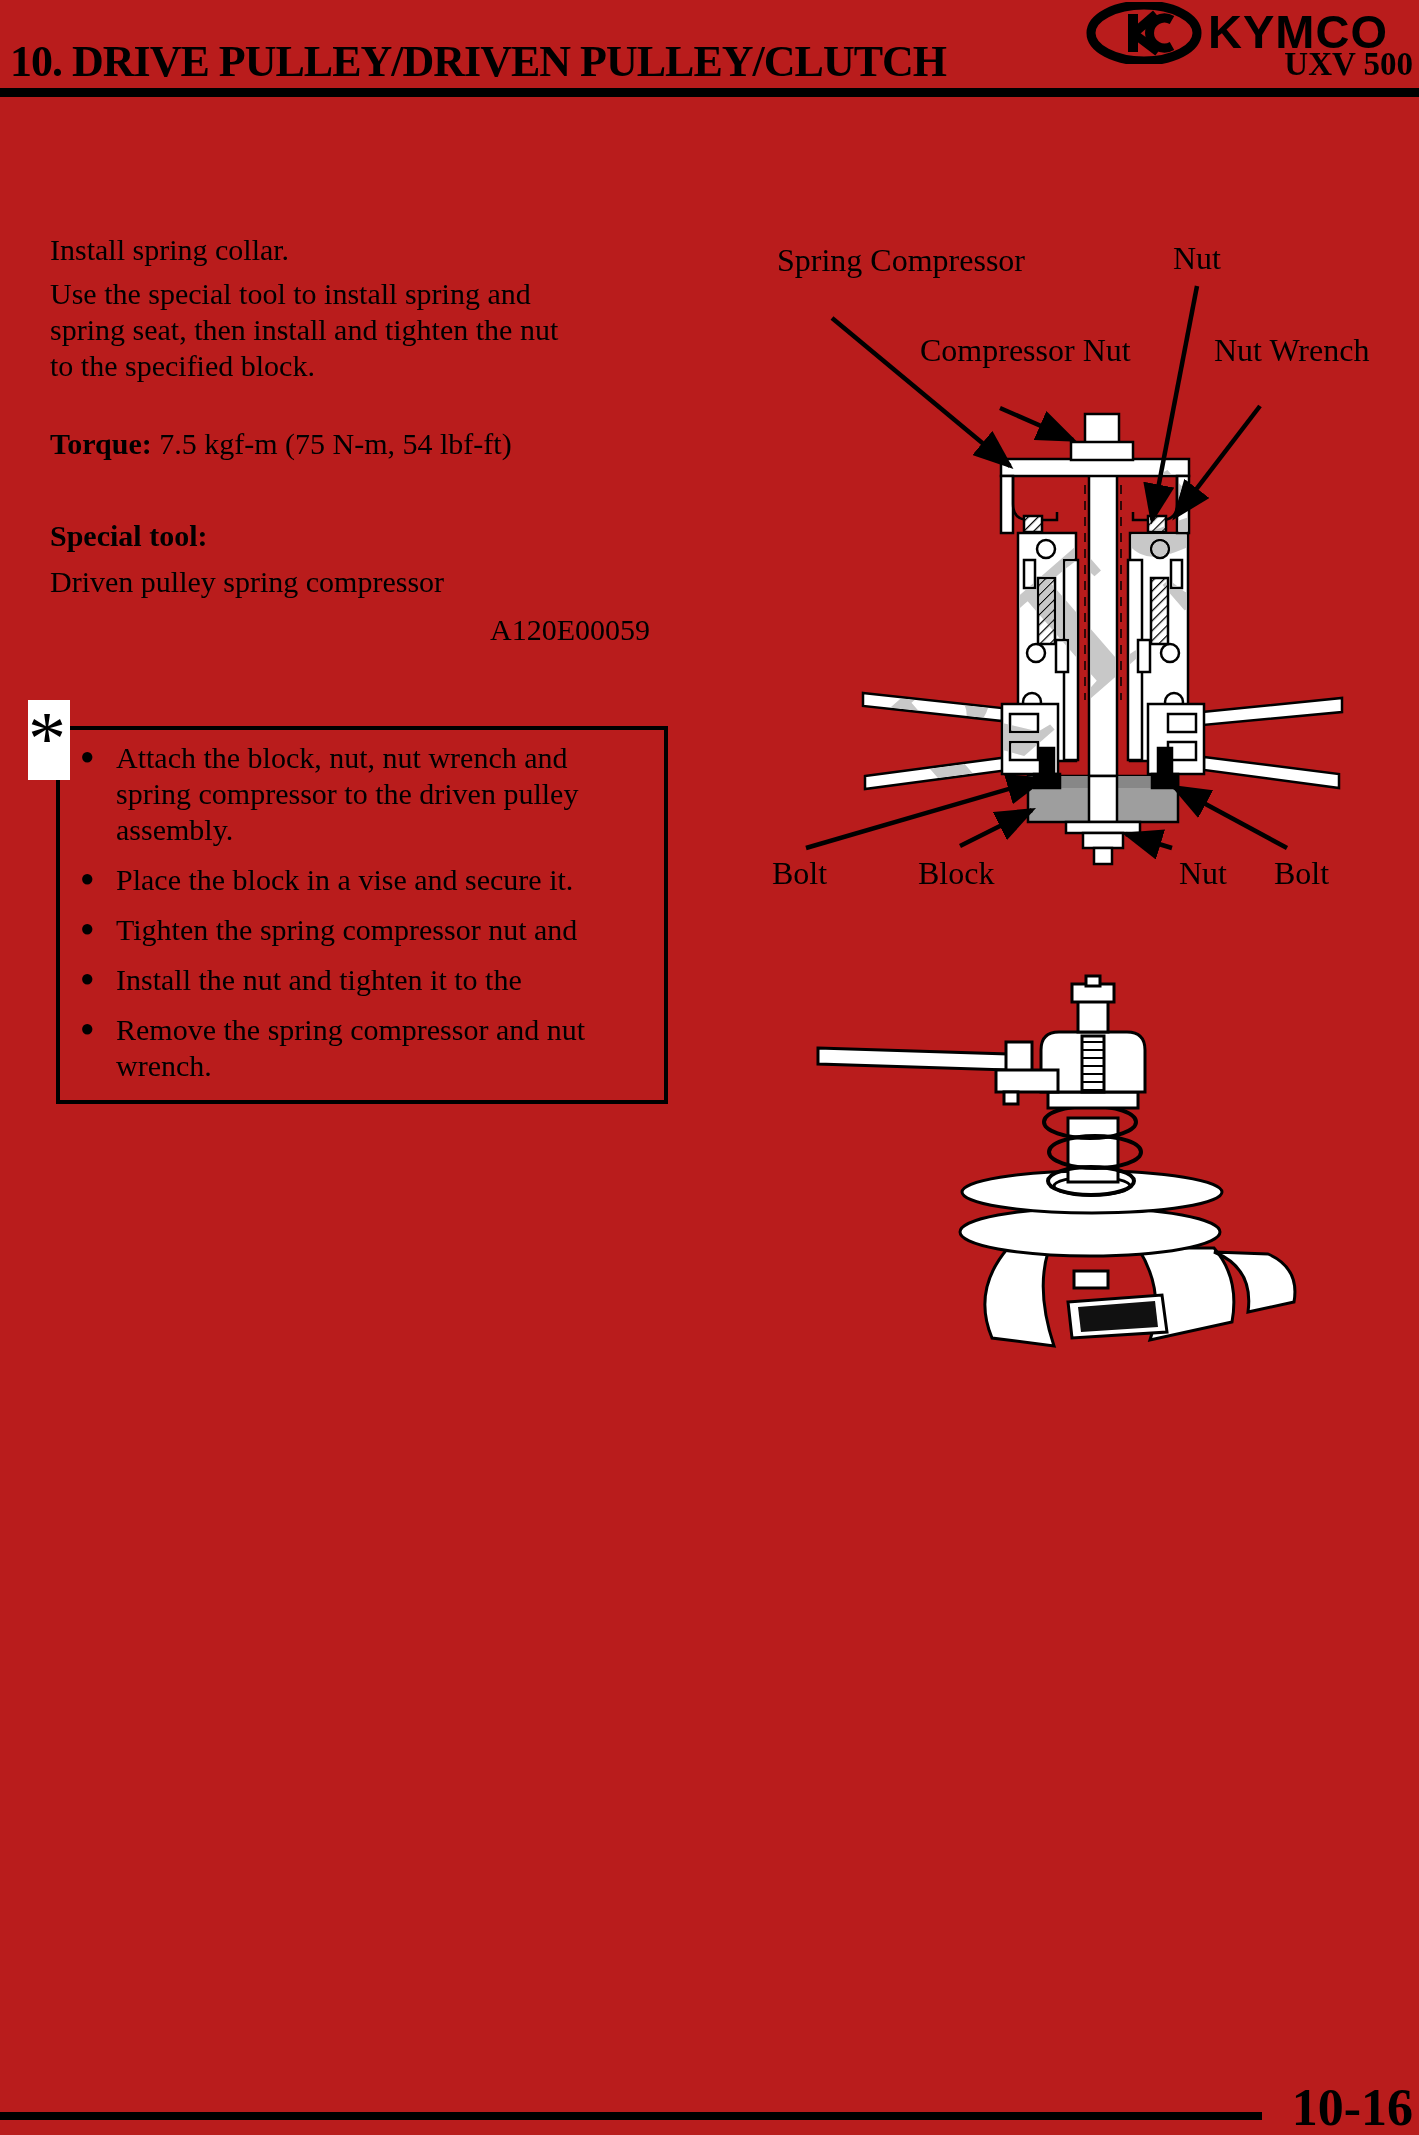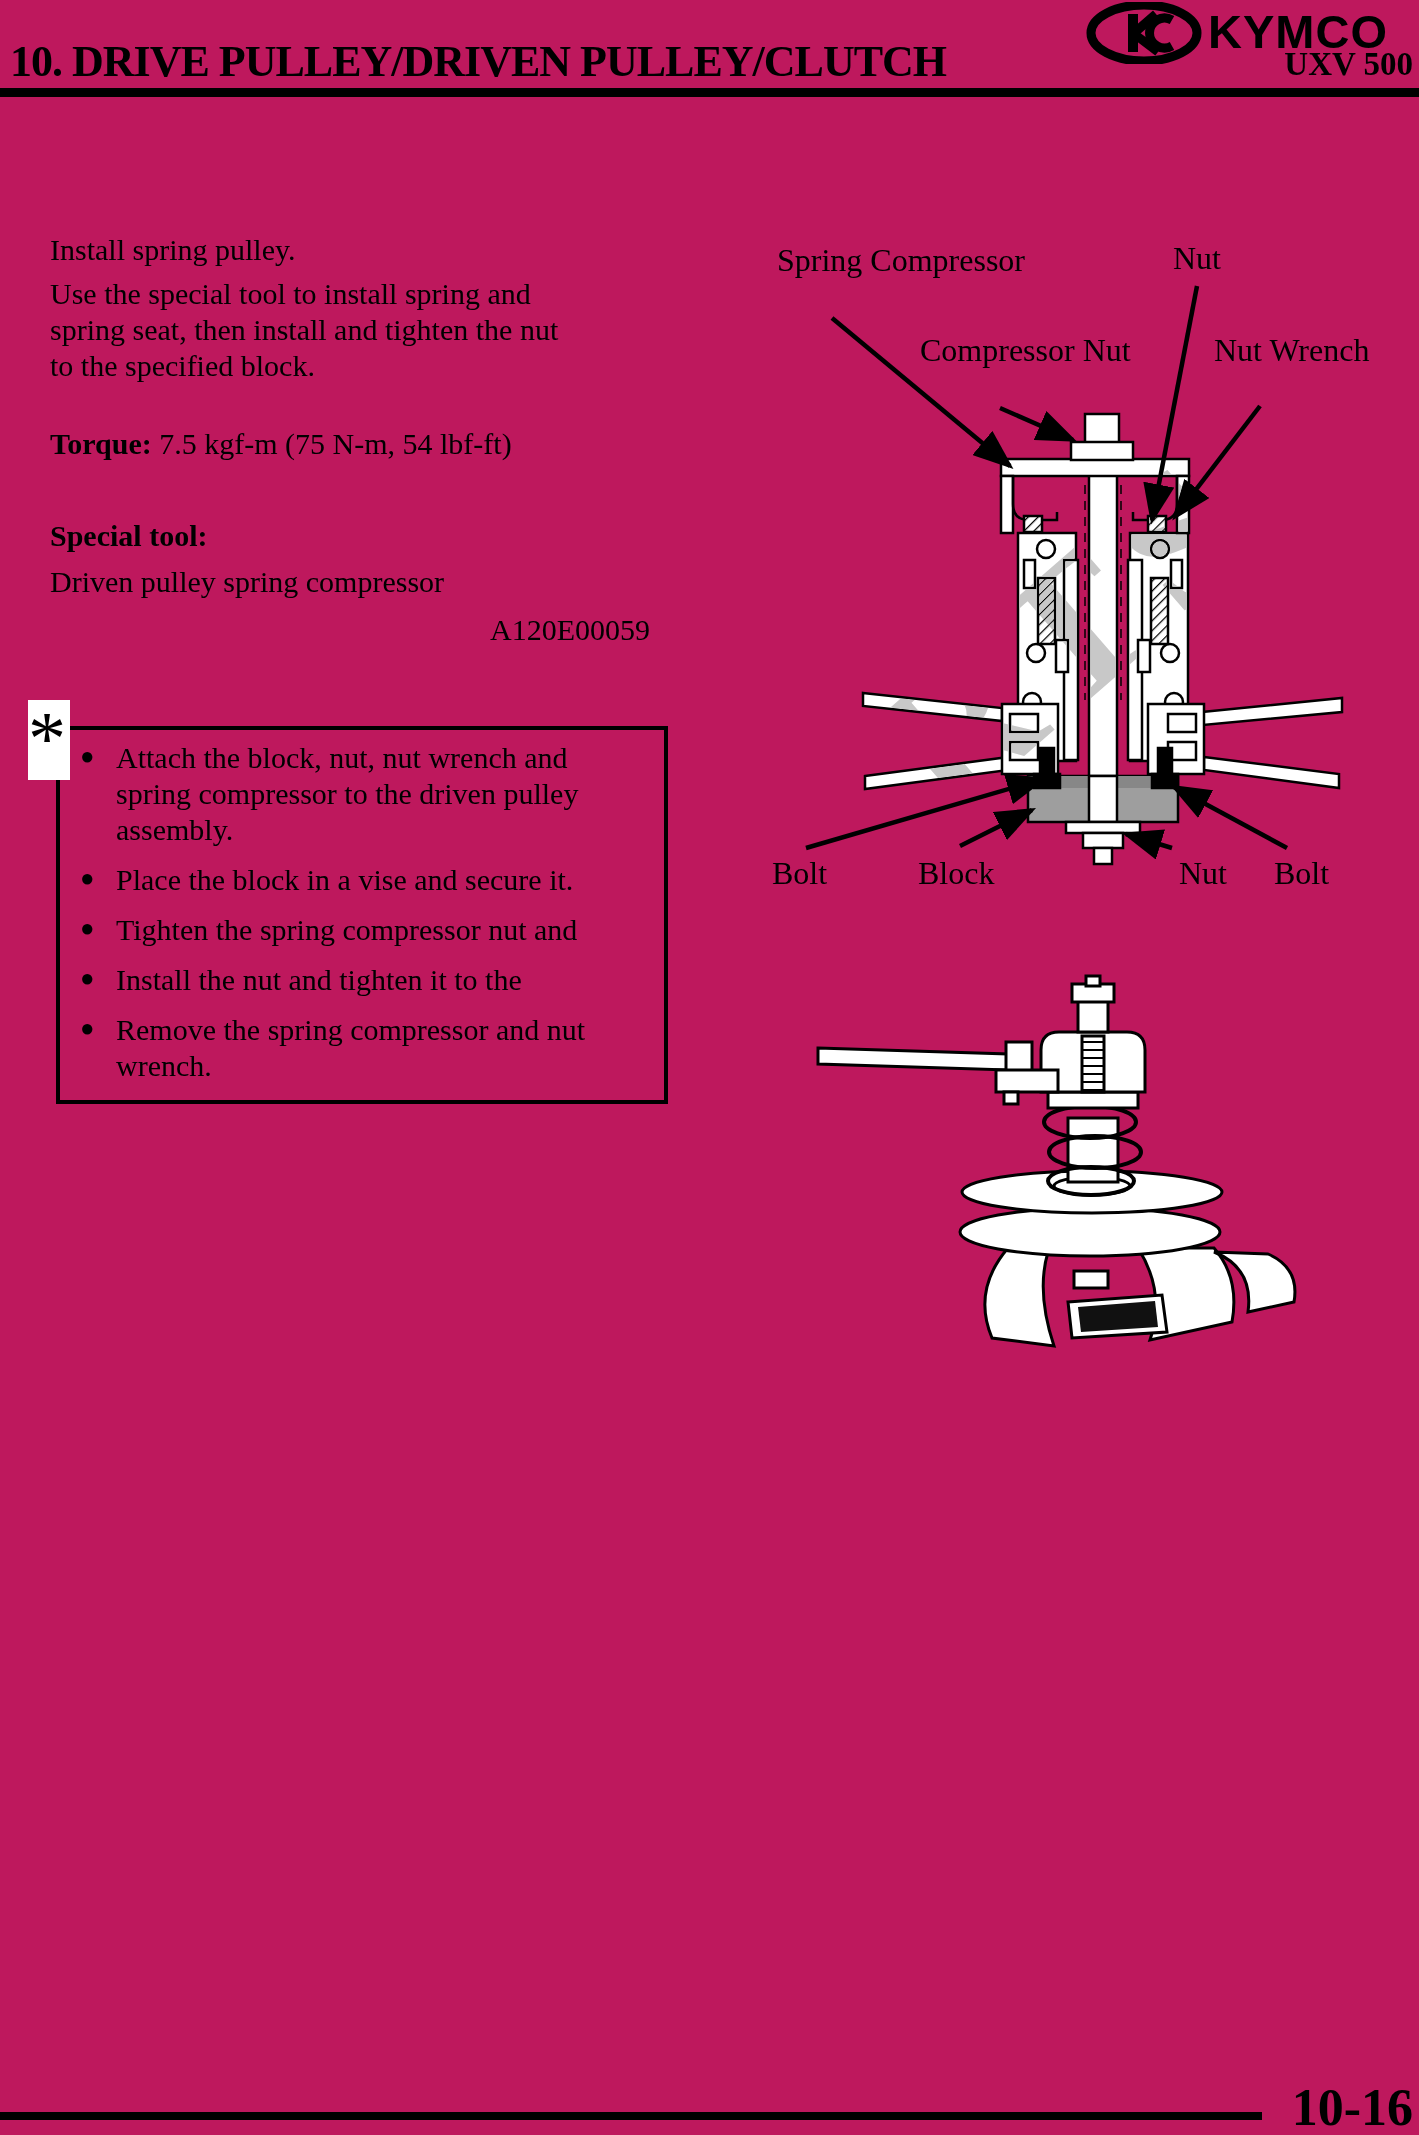--- a/index.html
+++ b/index.html
@@ -3,7 +3,7 @@
 <meta charset="utf-8">
 <style>
   html,body{margin:0;padding:0;background:#fff;}
-  .page{position:relative;width:1419px;height:2135px;background:#be185d;overflow:hidden;
+  .page{position:relative;width:1419px;height:2135px;background:#b91c1c;overflow:hidden;
         font-family:"Liberation Serif", serif;color:#000;}
   
   .title{position:absolute;left:10px;top:36px;font-size:44px;font-weight:bold;

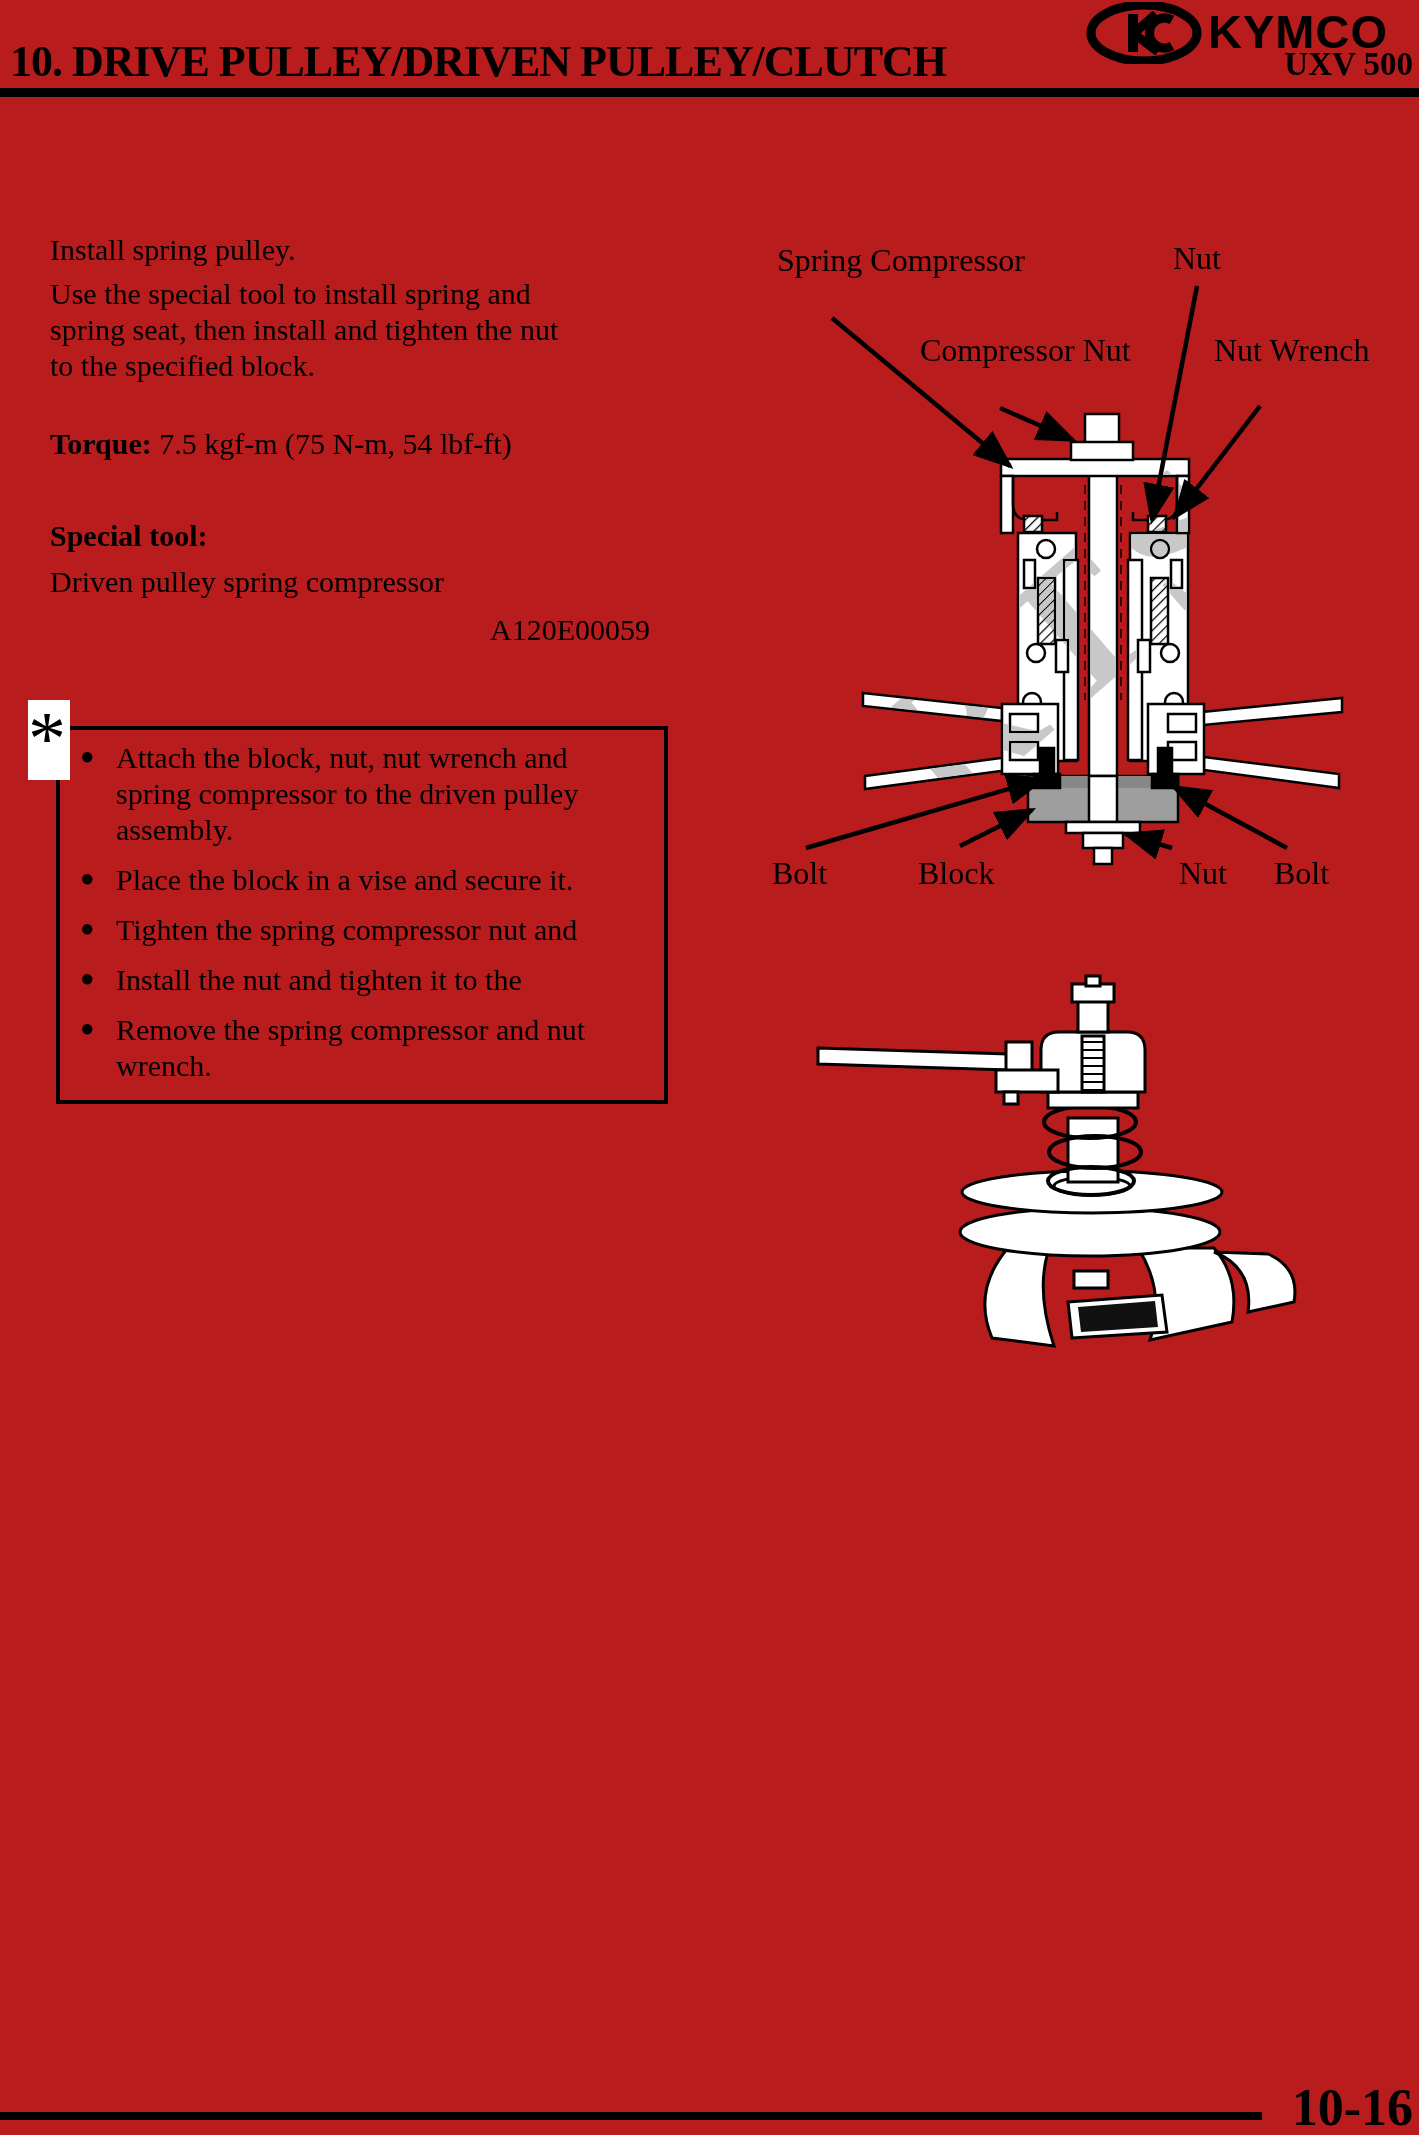--- a/index.html
+++ b/index.html
@@ -61,7 +61,7 @@
   <div class="model">UXV 500</div>
   <div class="header-rule"></div>
 
-  <div class="txt" style="top:232px;">Install spring pulley.</div>
+  <div class="txt" style="top:232px;">Install spring collar.</div>
 
   <div class="txt nowrap" style="top:276px;">
     <div>Use the special tool to install spring and</div>

